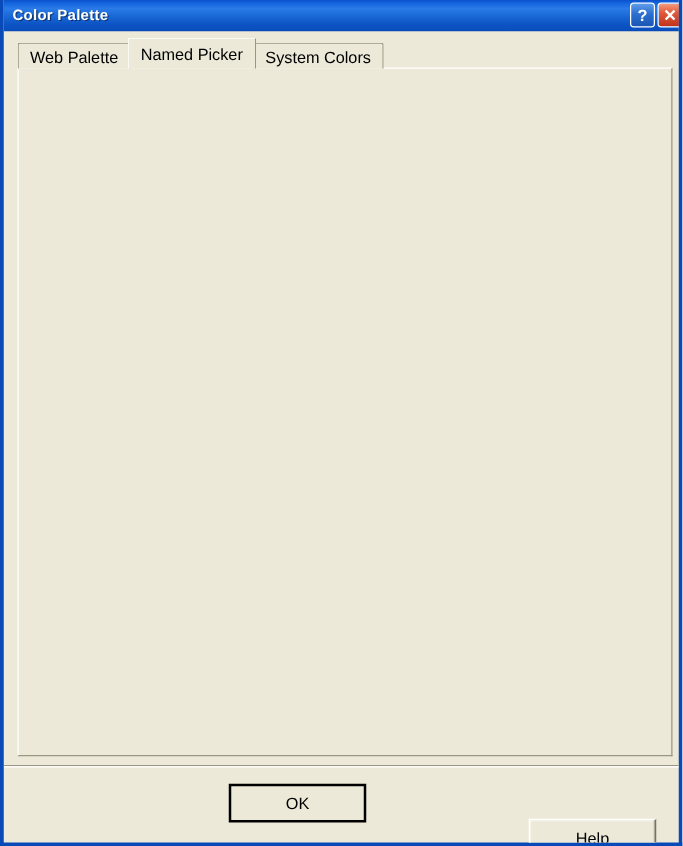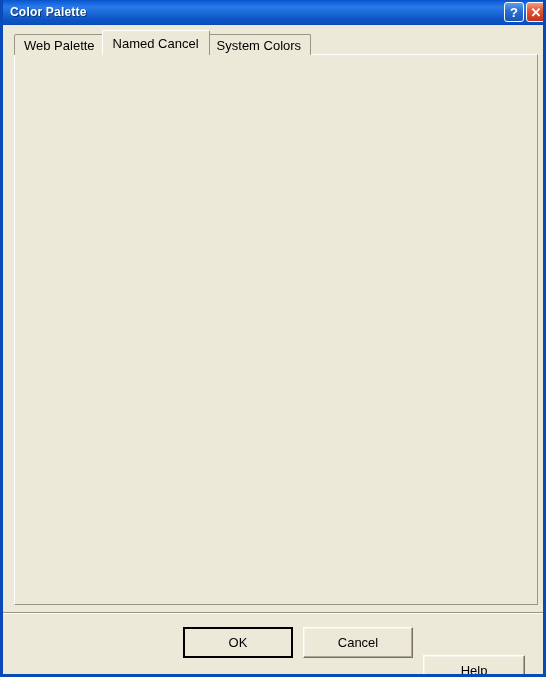--- a/index.html
+++ b/index.html
@@ -275,7 +275,7 @@
 
   <div class="tabstrip">
     <div class="tab">Web Palette</div>
-    <div class="tab selected">Named Cancel</div>
+    <div class="tab selected">Named Picker</div>
     <div class="tab">System Colors</div>
   </div>
 

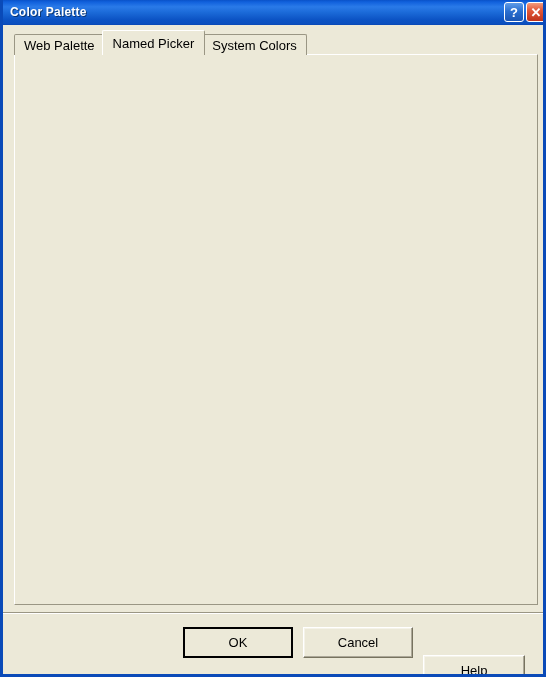--- a/index.html
+++ b/index.html
@@ -440,7 +440,6 @@
 
   <div class="button-separator"></div>
   <div class="dlg-button default" id="btn-ok">OK</div>
-  <div class="dlg-button" id="btn-cancel">Cancel</div>
   <div class="dlg-button" id="btn-help">Help</div>
 
 </div>

